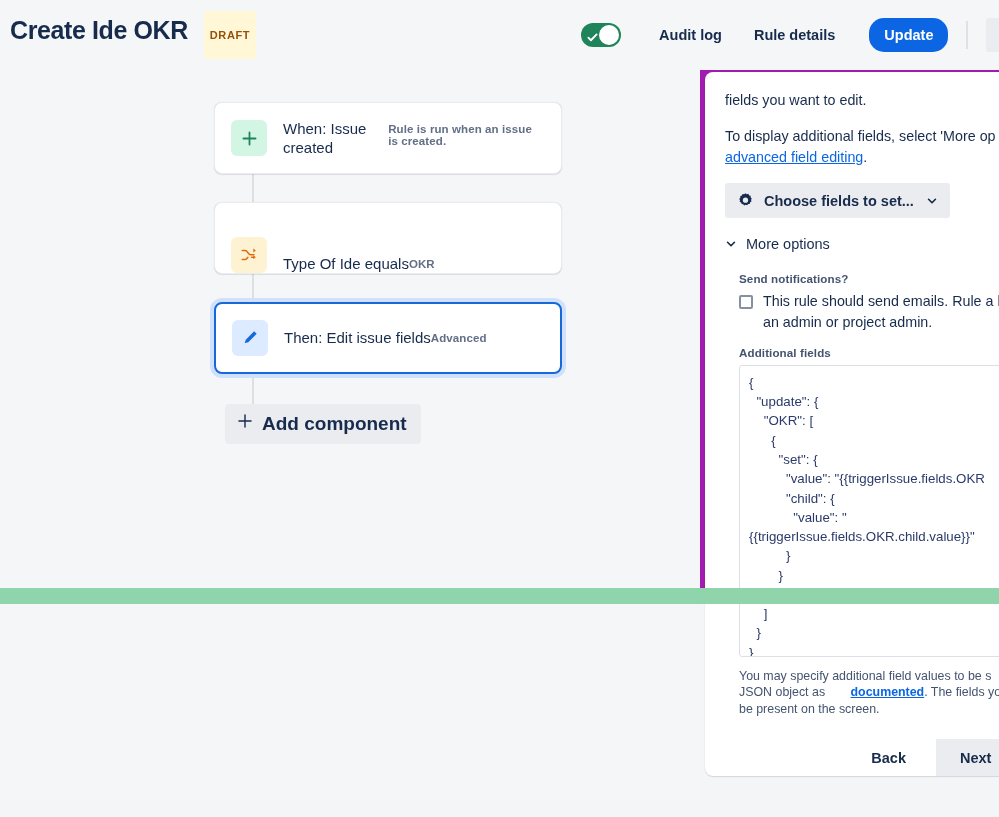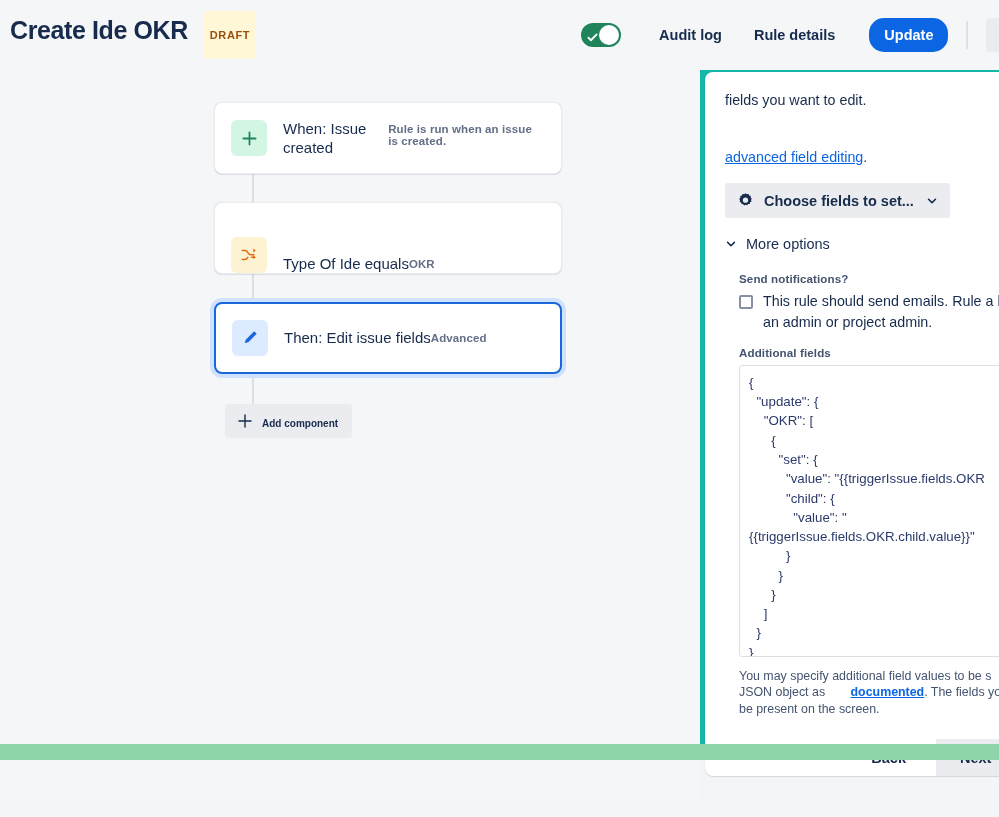--- a/index.html
+++ b/index.html
@@ -12,7 +12,7 @@
     font-family: "Liberation Sans", "DejaVu Sans", sans-serif;
     -webkit-font-smoothing: antialiased;
   }
-  .app { position: relative; width: 999px; height: 760px; background: #14b8a6; }
+  .app { position: relative; width: 999px; height: 604px; background: #a21caf; }
 
   
   .header {

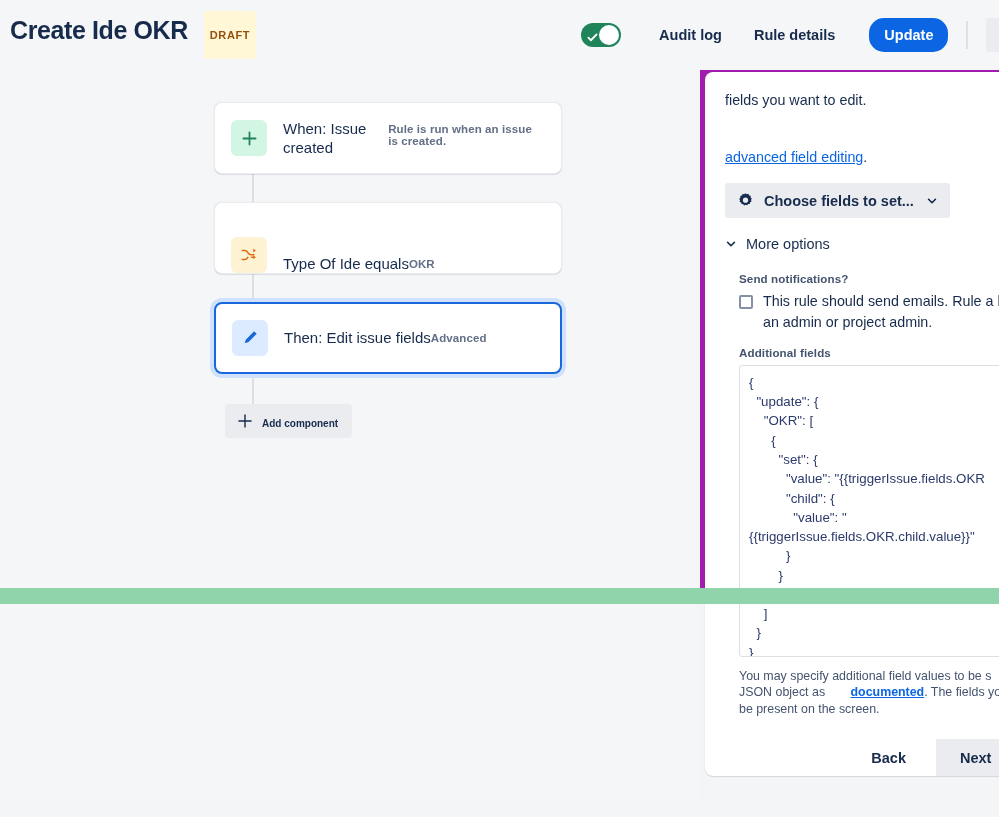--- a/index.html
+++ b/index.html
@@ -311,7 +311,7 @@
 
       <p class="p-text">fields you want to edit.</p>
 
-      <p class="p-text"><br><span class="link">advanced field editing</span><span>.</span></p>
+      <p class="p-text"><span>To display additional fields, select 'More op</span><br><span class="link">advanced field editing</span><span>.</span></p>
 
       <button class="choose-fields">
         <span class="gear">

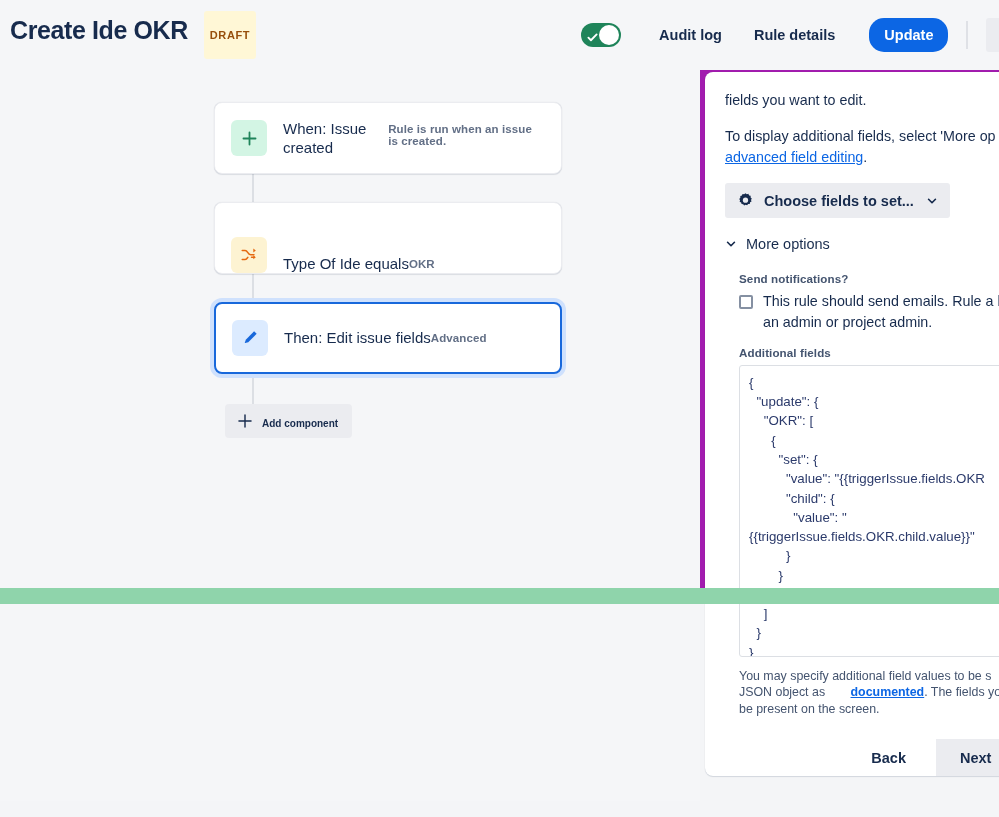--- a/index.html
+++ b/index.html
@@ -111,10 +111,10 @@
   }
   .add-component {
     position: relative;
-    display: inline-flex; align-items: flex-end;
+    display: inline-flex; align-items: flex-start;
     background: #ebecf0; border: none; border-radius: 4px;
     padding: 9px 14px 9px 12px;
-    font-size: 10px; font-weight: 600; color: #172b4d;
+    font-size: 19px; font-weight: 600; color: #172b4d;
     cursor: pointer; font-family: inherit;
     margin-left: 11px;
   }

